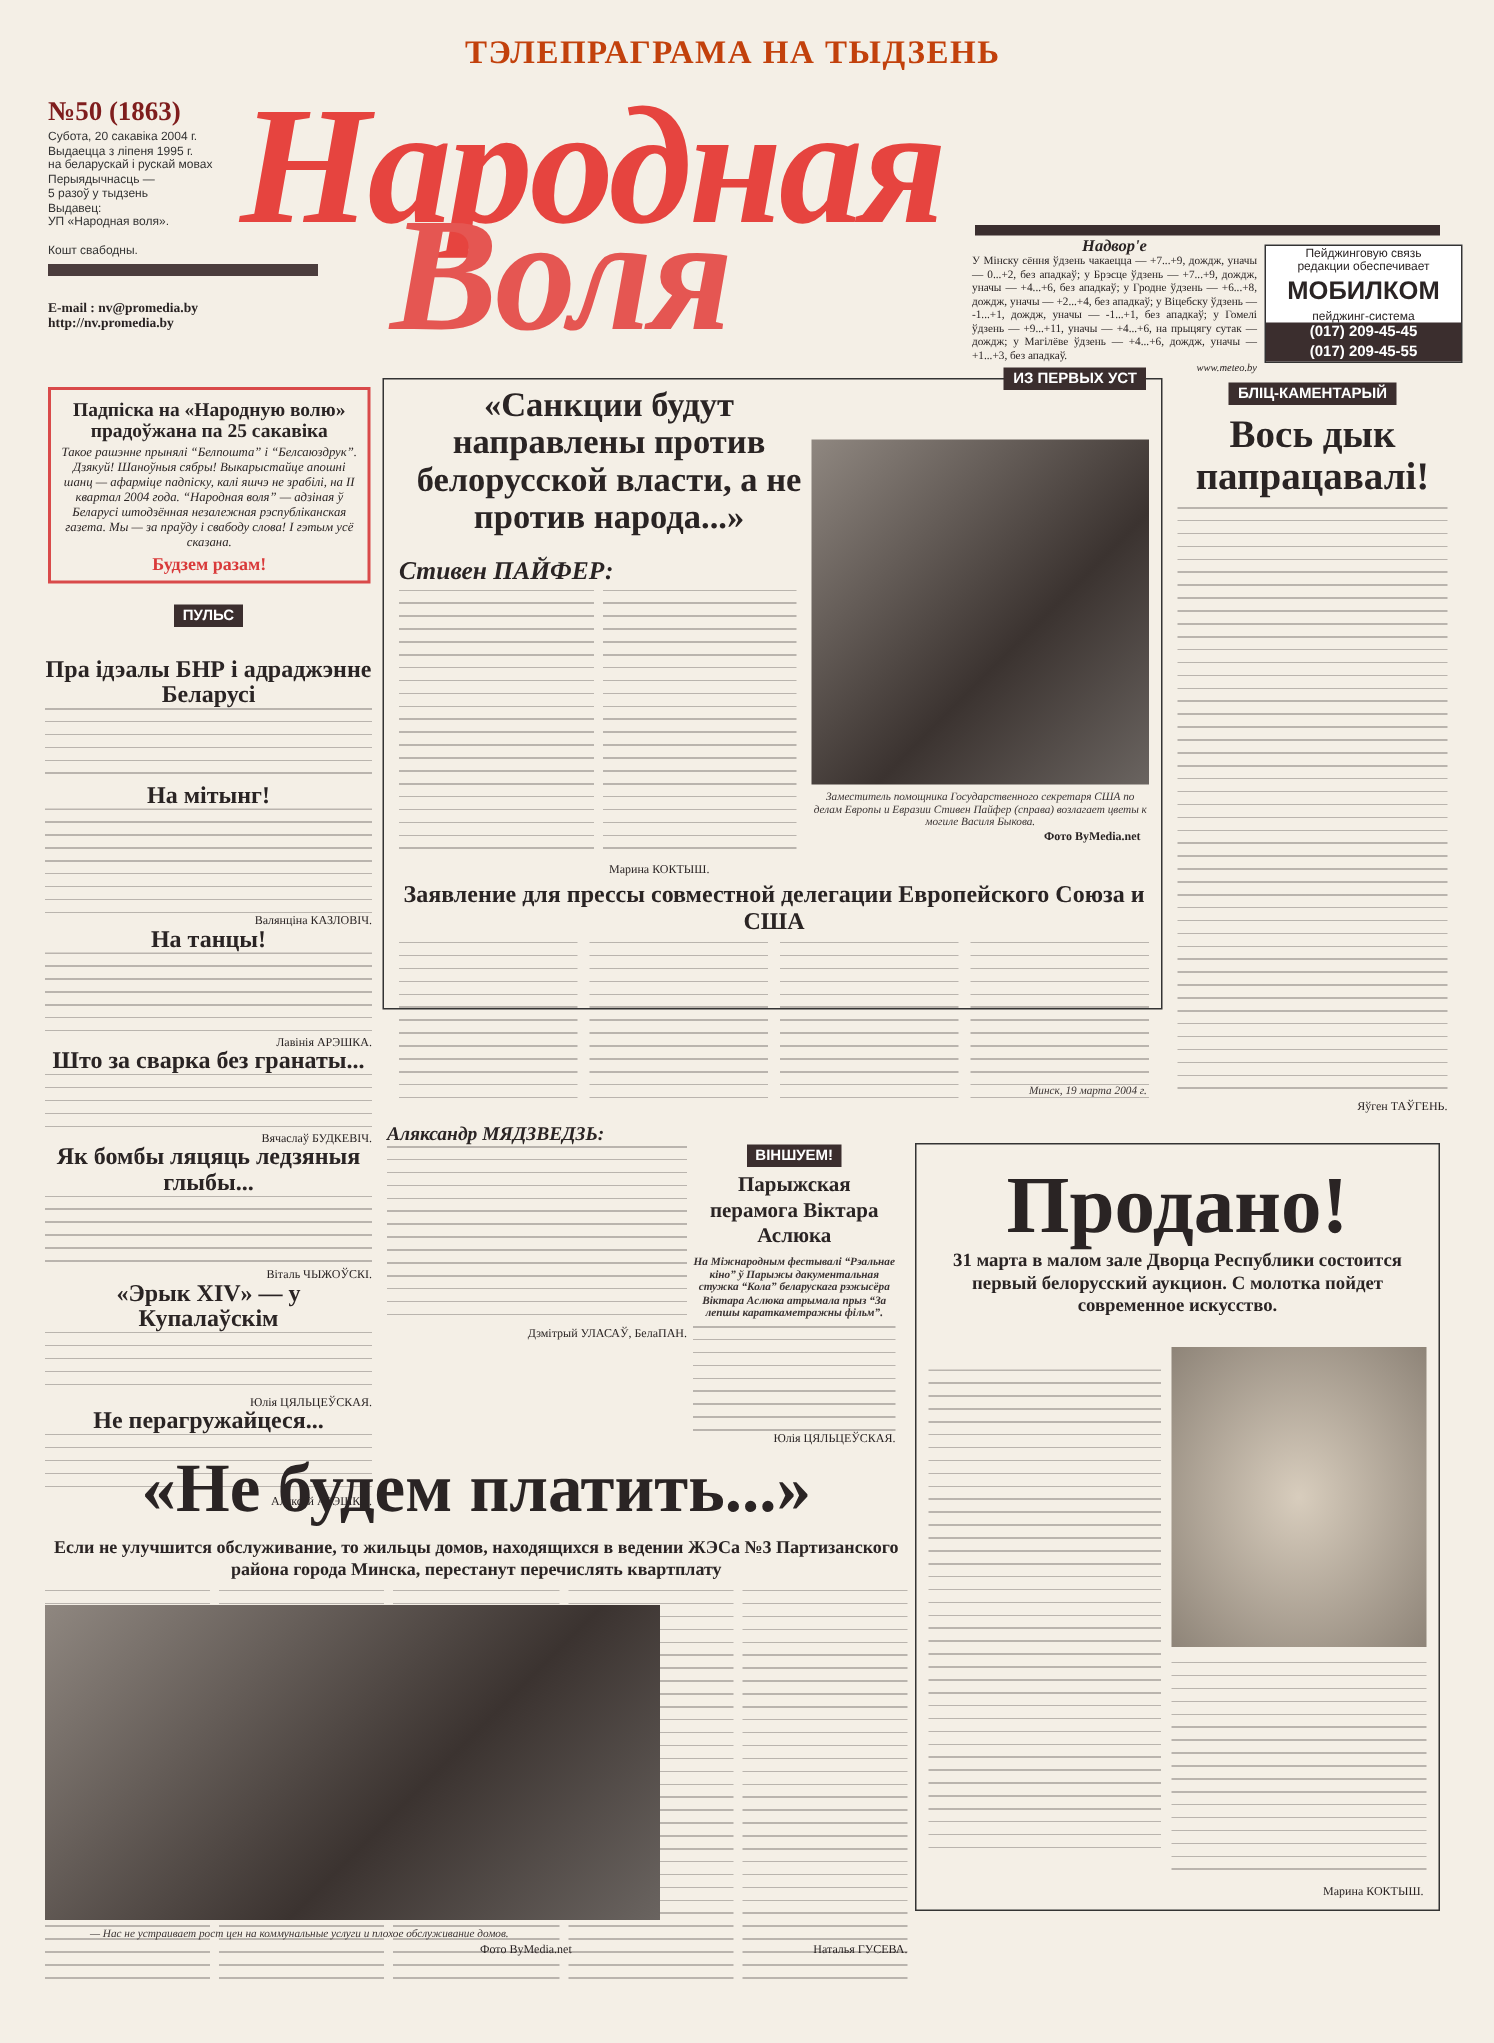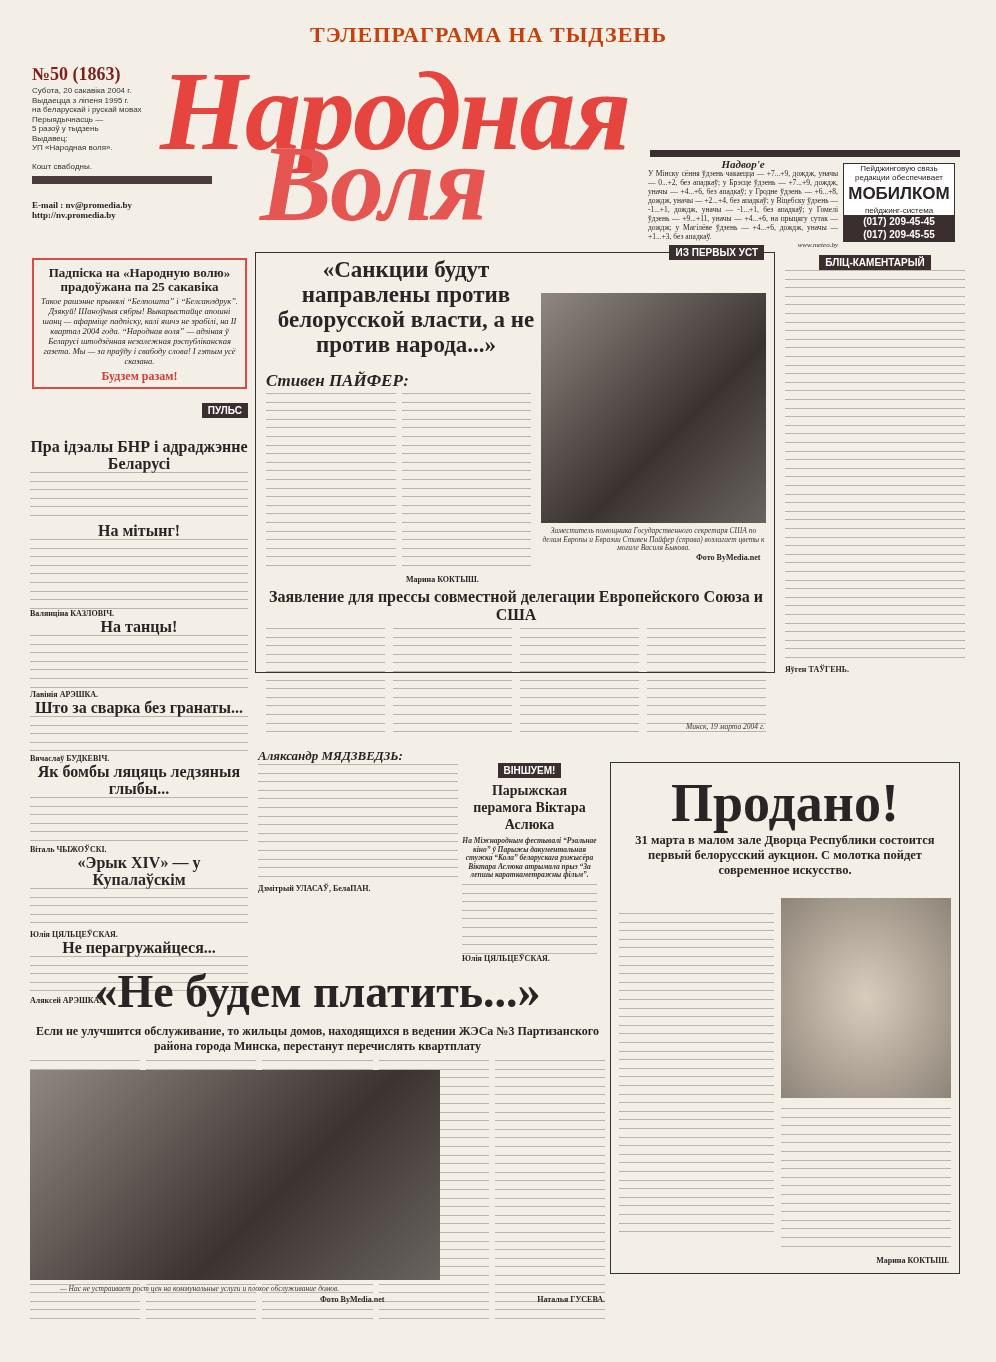--- a/index.html
+++ b/index.html
@@ -16,7 +16,7 @@
 .weather{left:648px;top:160px;width:190px;font-size:7.5px;line-height:9px}
 .weather h4{text-align:center;font-style:italic;font-size:11px}
 .weather .url{text-align:right;font-style:italic;font-size:7px}
-.mob{left:843px;top:163px;width:112px;border:1px solid #333;background:#fff;font-family:"Liberation Sans",sans-serif;font-size:8px;text-align:center}
+.mob{left:843px;top:163px;width:132px;border:1px solid #333;background:#fff;font-family:"Liberation Sans",sans-serif;font-size:8px;text-align:center}
 .mob .nm{font-size:17px;font-weight:bold;margin:2px 0}
 .mob .ph{background:#3b2e2e;color:#fff;font-weight:bold;font-size:10px;padding:1px}
 .sub{left:32px;top:258px;width:215px;border:2px solid #d94a4a;padding:6px;text-align:center;font-size:8.5px;line-height:10px;font-style:italic}

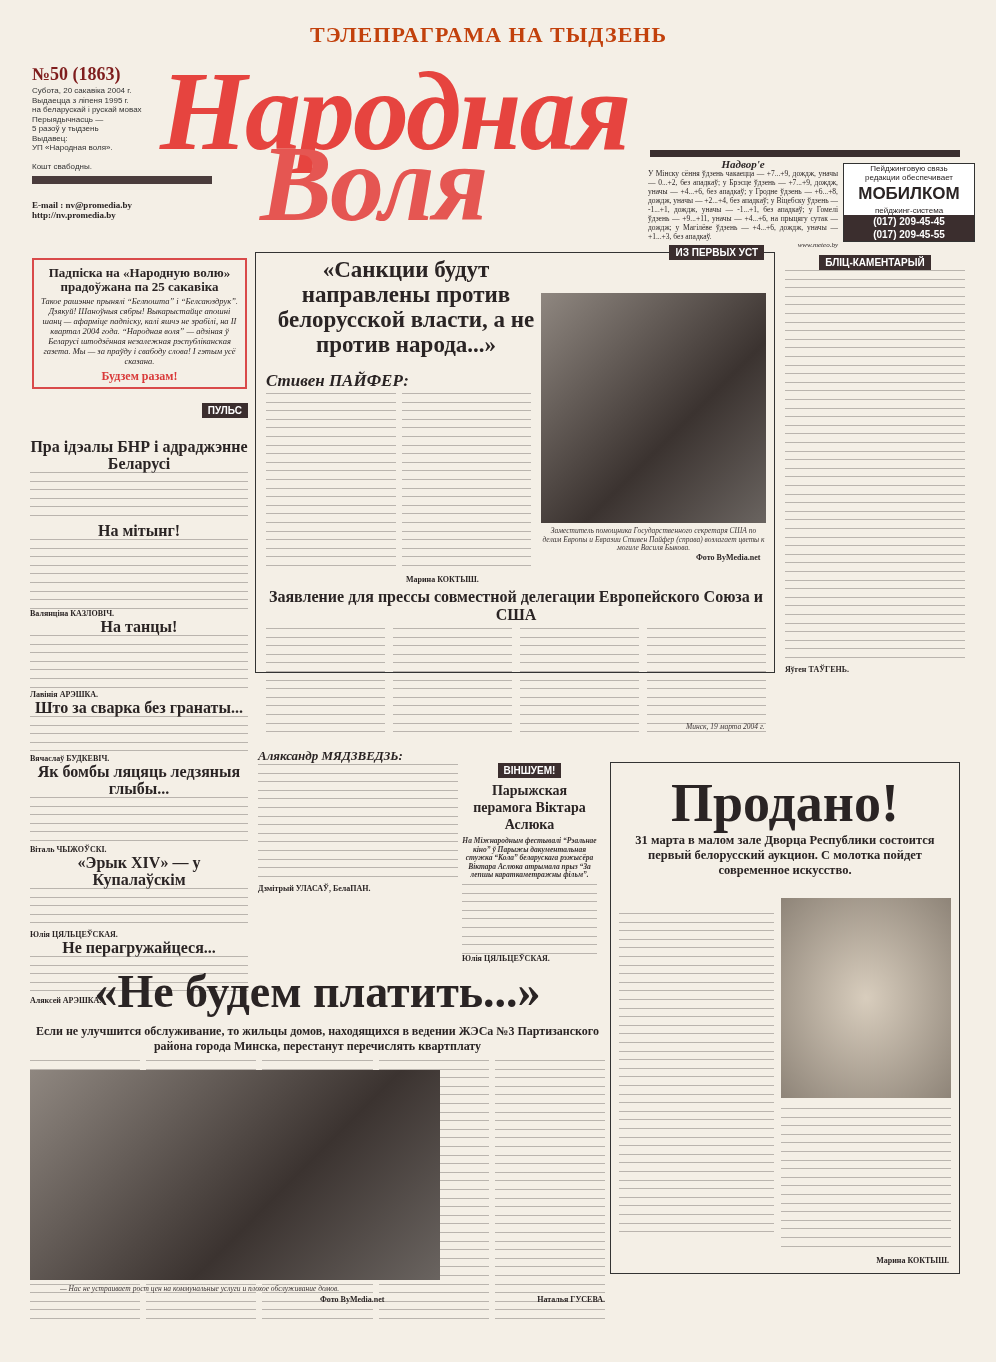--- a/index.html
+++ b/index.html
@@ -150,6 +150,7 @@
 
 <div class="abs" style="left:785px;top:252px;width:180px">
  <div style="text-align:center"><span class="tag">БЛІЦ-КАМЕНТАРЫЙ</span></div>
+ <div style="text-align:center;font-size:26px;font-weight:bold;line-height:28px;margin:6px 0">Вось дык папрацавалі!</div>
  <div style="height:395px">
       <div class="filler"></div>
     </div>

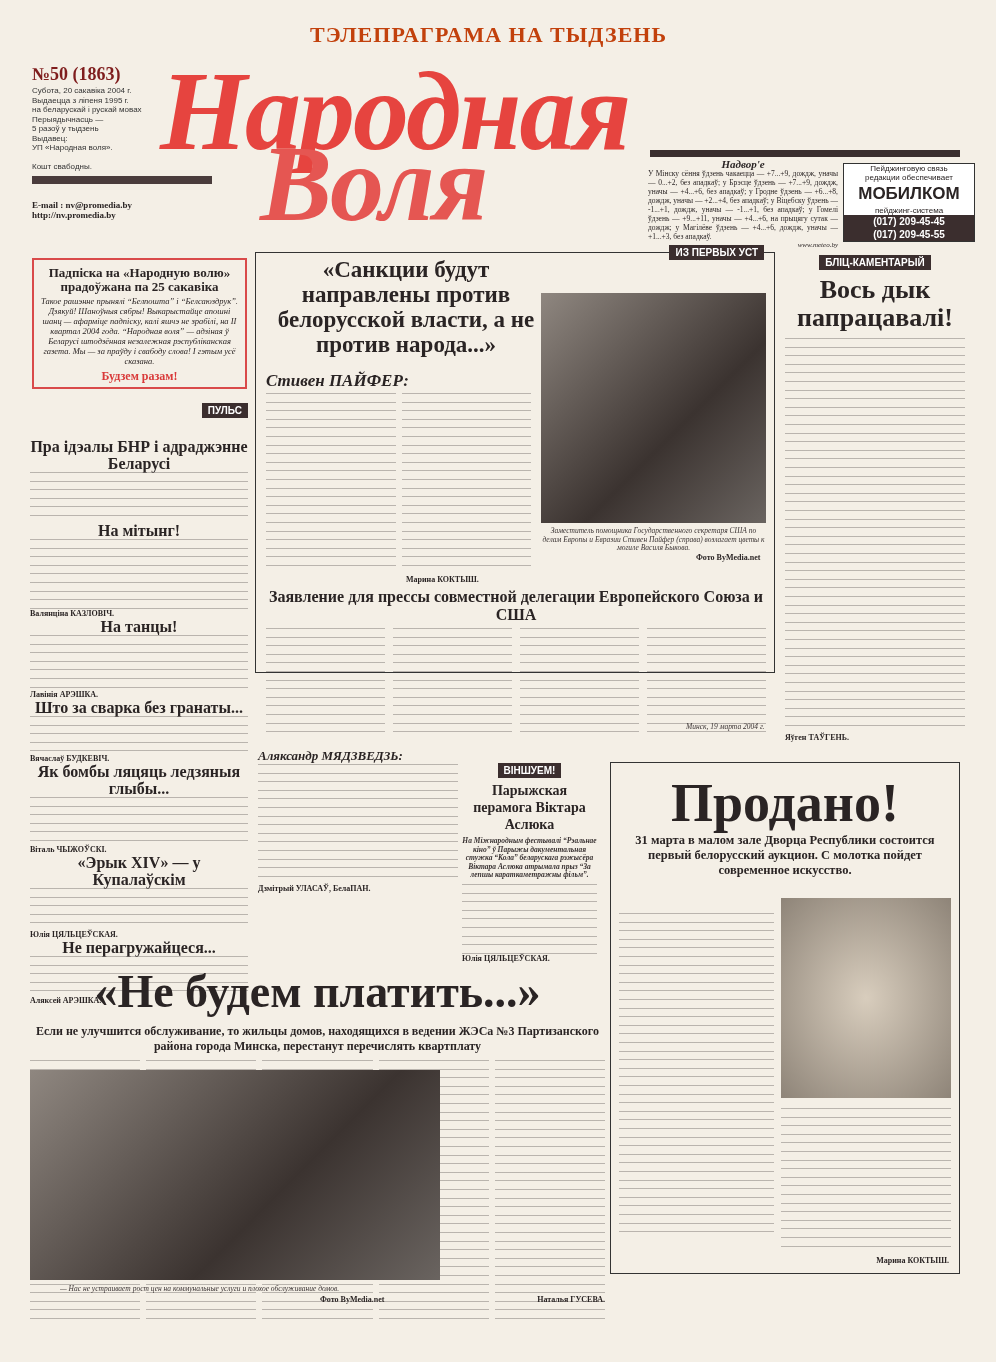--- a/index.html
+++ b/index.html
@@ -71,7 +71,7 @@
 </div>
 
 <div class="abs" style="left:30px;top:400px;width:218px">
- <div style="text-align:right"><span class="tag">ПУЛЬС</span></div>
+ <div style="text-align:center"><span class="tag">ПУЛЬС</span></div>
  <h2 style="margin-top:20px">Пра ідэалы БНР і адраджэнне Беларусі</h2>
     <div class="col" style="height:50px">
       <div class="filler"></div>

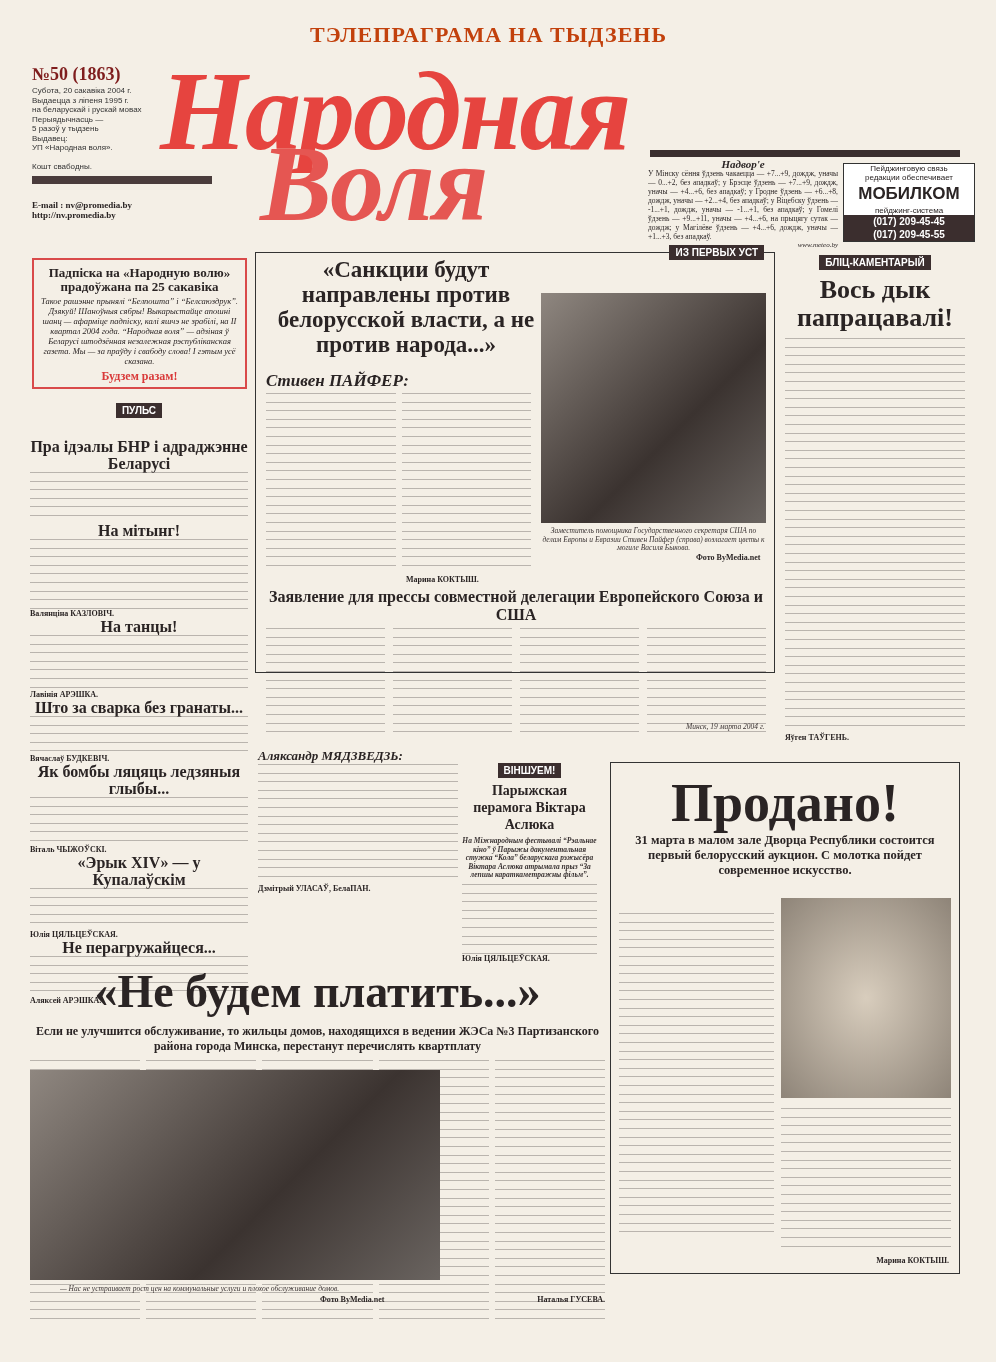--- a/index.html
+++ b/index.html
@@ -25,7 +25,7 @@
 .tag{background:#3b2e2e;color:#fff;font-family:"Liberation Sans",sans-serif;font-weight:bold;font-size:10px;padding:2px 6px;display:inline-block}
 .col{font-size:7.5px;line-height:8.6px;text-align:justify;color:#3a3333}
 h2{font-size:16px;text-align:center;line-height:17px}
-.author{text-align:left;font-size:8px;font-weight:bold}
+.author{text-align:right;font-size:8px;font-weight:normal}
 .frame{border:1.5px solid #333}
 .photo{background:linear-gradient(135deg,#8f8780,#3b3330 60%,#6a6460);}
 .cols2{display:grid;grid-template-columns:1fr 1fr;gap:6px}

